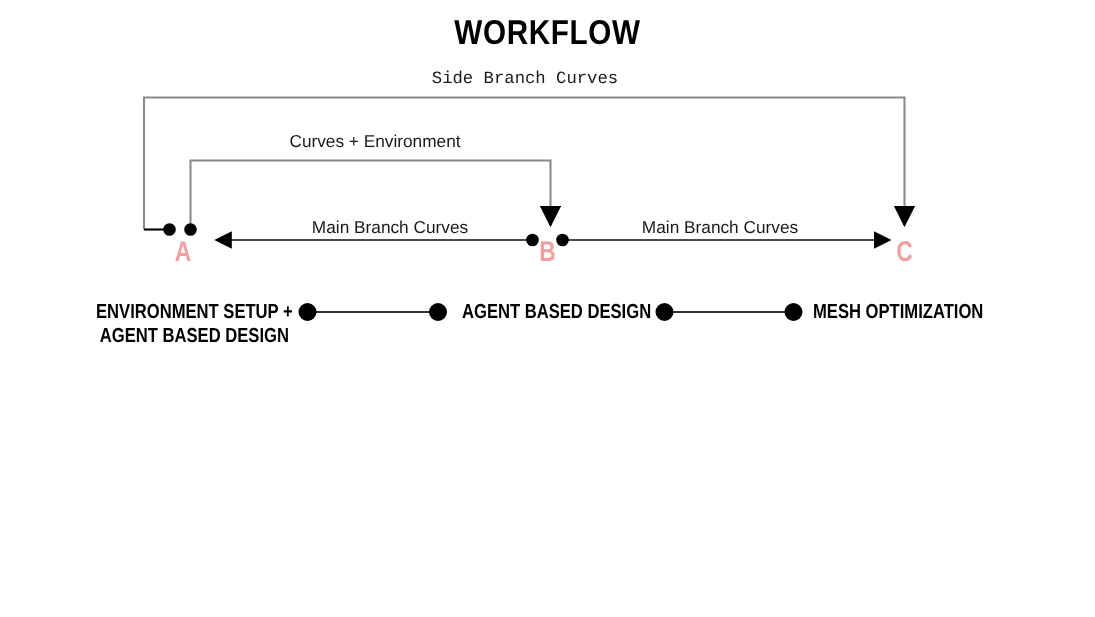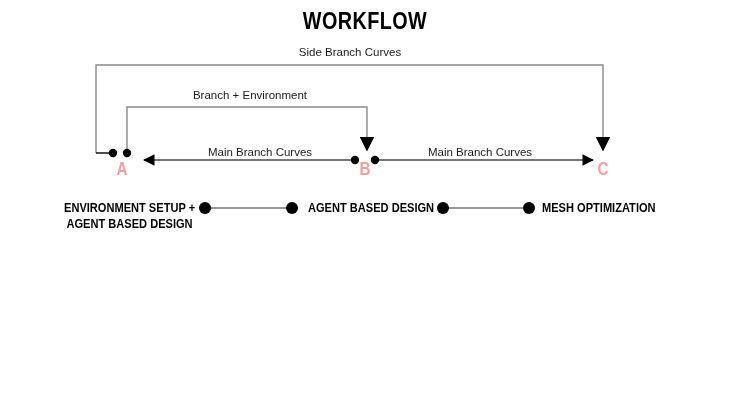--- a/index.html
+++ b/index.html
@@ -126,7 +126,7 @@
 
   </svg>
 
-  <div class="edge-label" style="left: 255px; top: 46px; width: 190px;">Side Branch Curves</div>
+  <div class="edge-label" style="left: 255px; top: 46px; width: 190px; font-family: Liberation Mono, monospace;">Side Branch Curves</div>
 
   <div class="edge-label" style="left: 150px; top: 89px; width: 200px;">Branch + Environment</div>
 

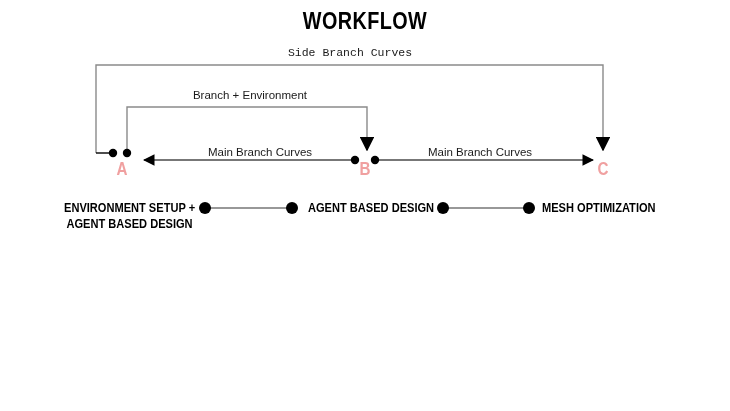--- a/index.html
+++ b/index.html
@@ -128,7 +128,7 @@
 
   <div class="edge-label" style="left: 255px; top: 46px; width: 190px; font-family: Liberation Mono, monospace;">Side Branch Curves</div>
 
-  <div class="edge-label" style="left: 150px; top: 89px; width: 200px;">Branch + Environment</div>
+  <div class="edge-label" style="left: 150px; top: 89px; width: 200px;">Curves + Environment</div>
 
   <div class="edge-label" style="left: 150px; top: 146px; width: 220px;">Main Branch Curves</div>
 

